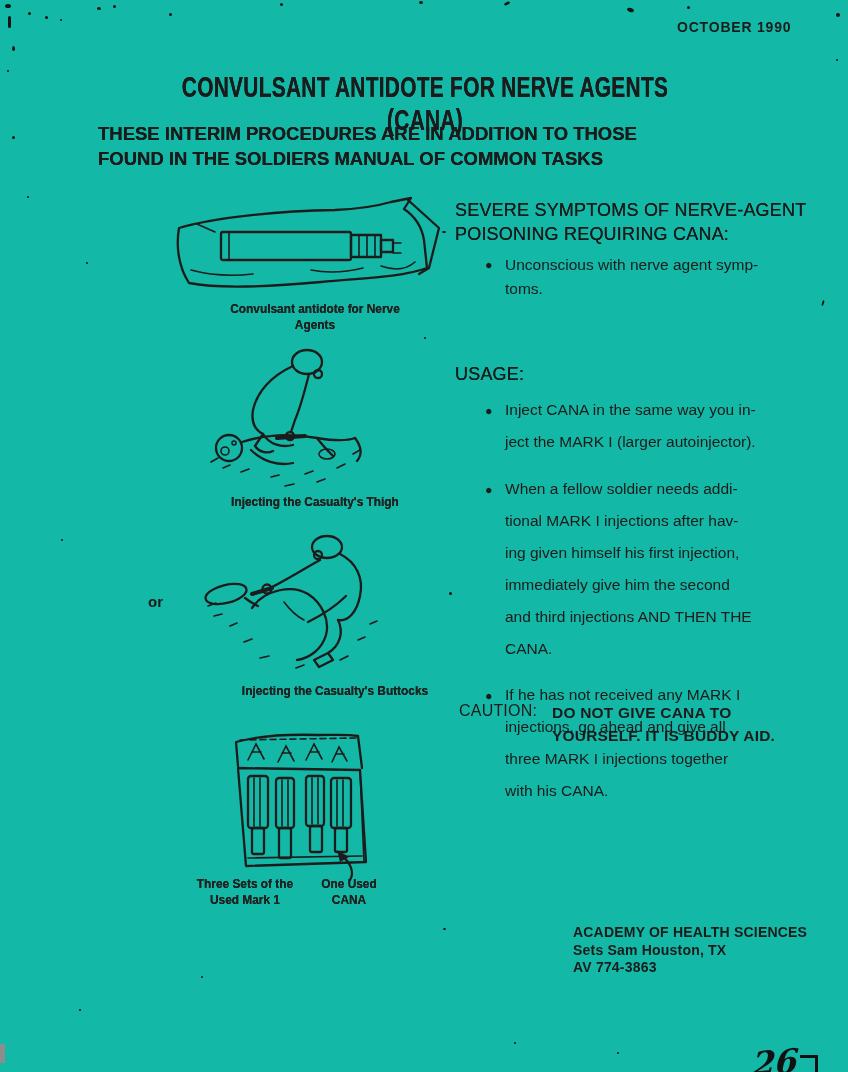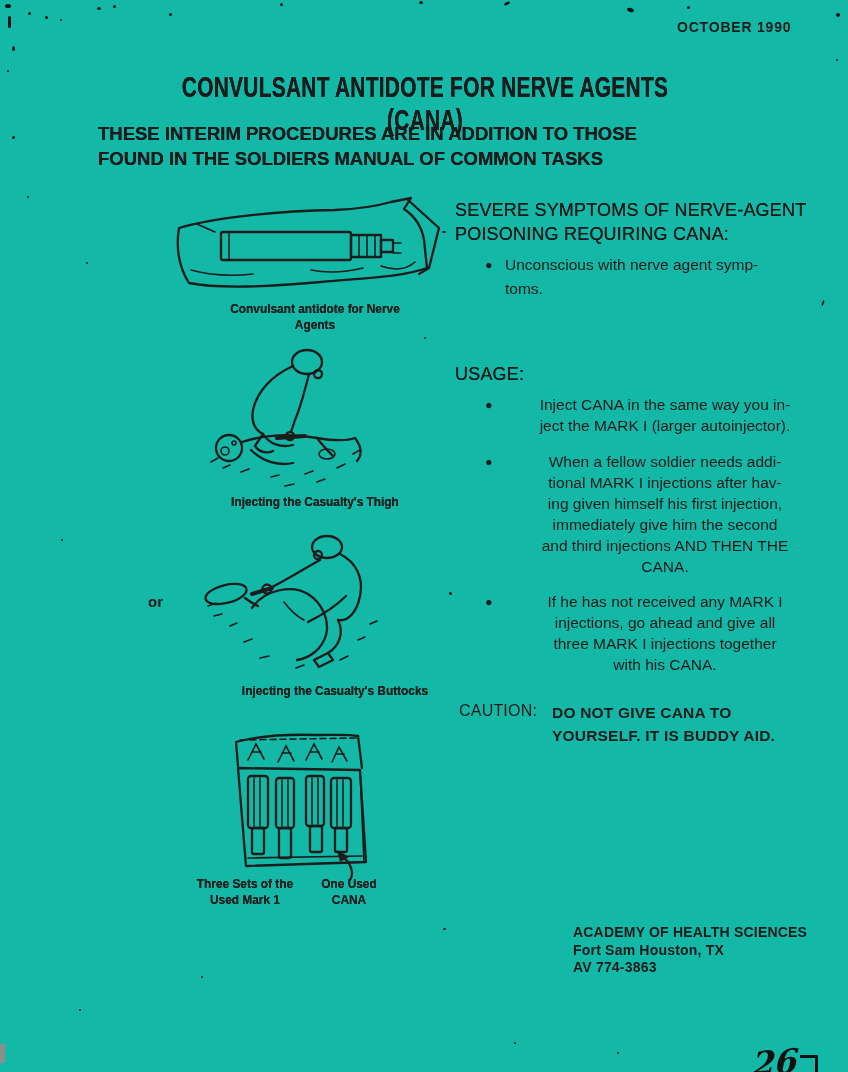--- a/index.html
+++ b/index.html
@@ -27,7 +27,7 @@
   ul.blist li{position:relative;font-size:15.5px;}
   ul.blist li::before{content:"\25CF";position:absolute;left:-20px;top:1px;font-size:12.5px;}
   ul.symp li{line-height:23.5px;}
-  ul.usage li{line-height:21px;margin-bottom:13px;text-align:center;}
+  ul.usage li{line-height:32px;margin-bottom:13px;}
   .fig-caption{
     font-size:12.5px;font-weight:bold;text-align:center;line-height:15.5px;
     transform:scaleX(.95);color:#222;text-shadow:0 0 .4px #111;

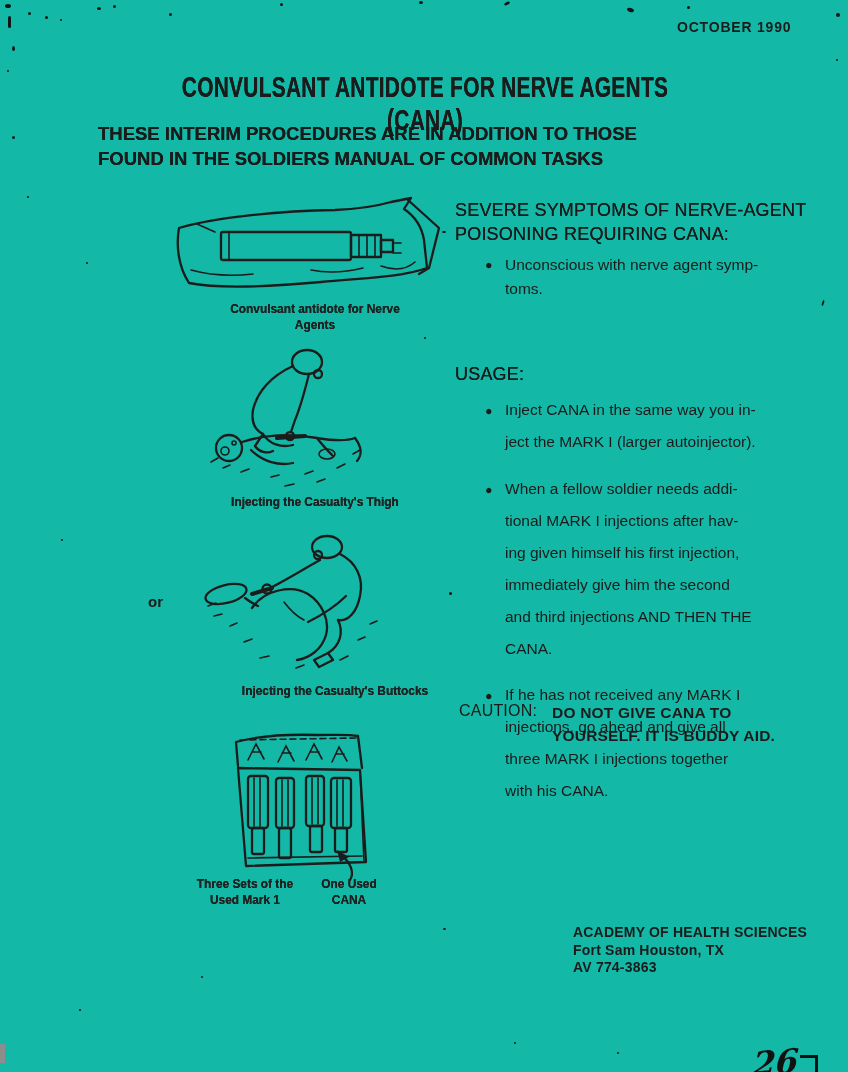--- a/index.html
+++ b/index.html
@@ -208,7 +208,7 @@
 
   <div class="abs footer">
     <div>ACADEMY OF HEALTH SCIENCES</div>
-    <div>Fort Sam Houston, TX</div>
+    <div>Sets Sam Houston, TX</div>
     <div>AV 774-3863</div>
   </div>
 

